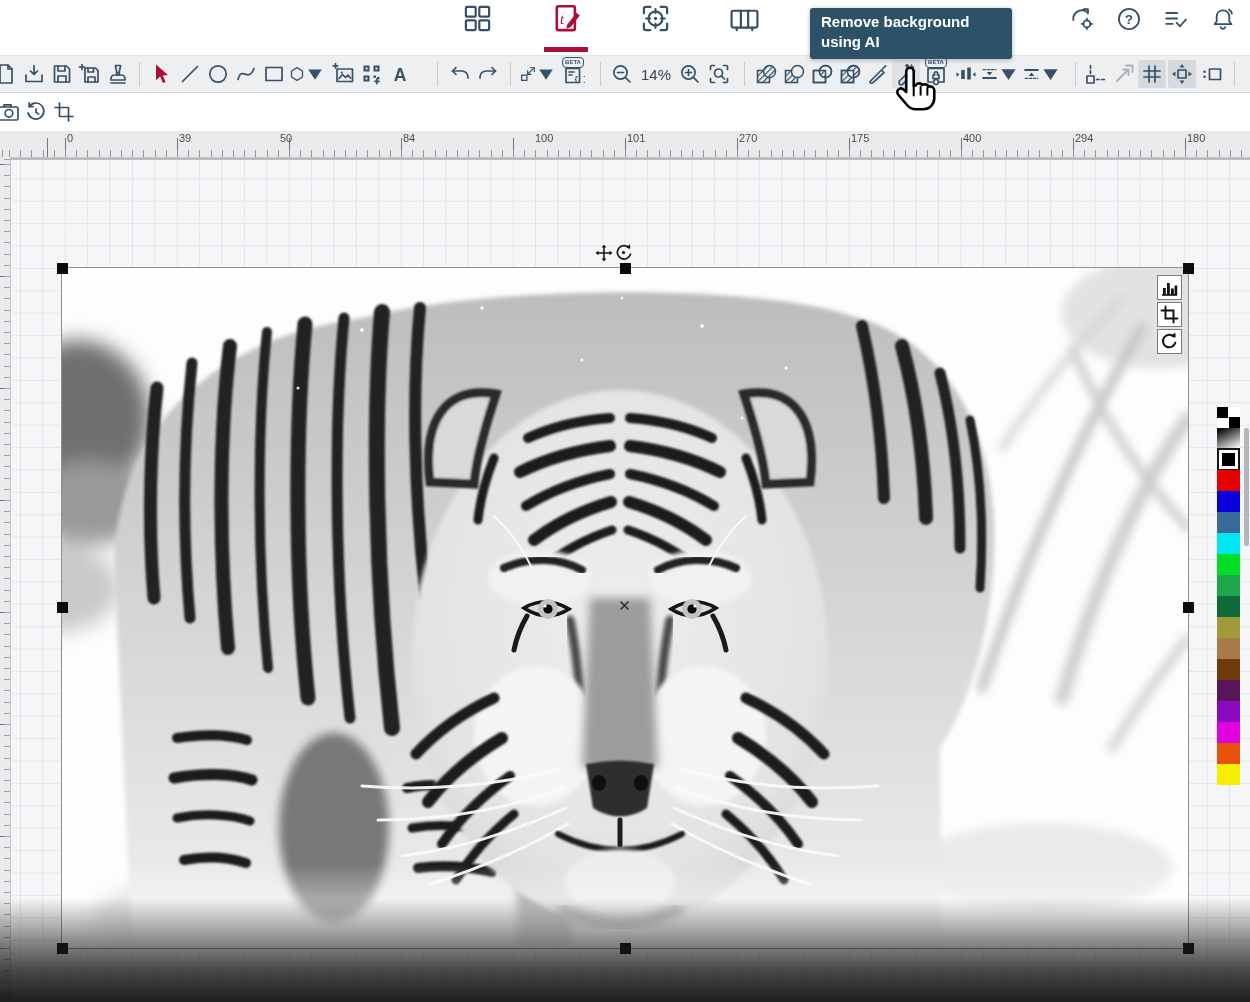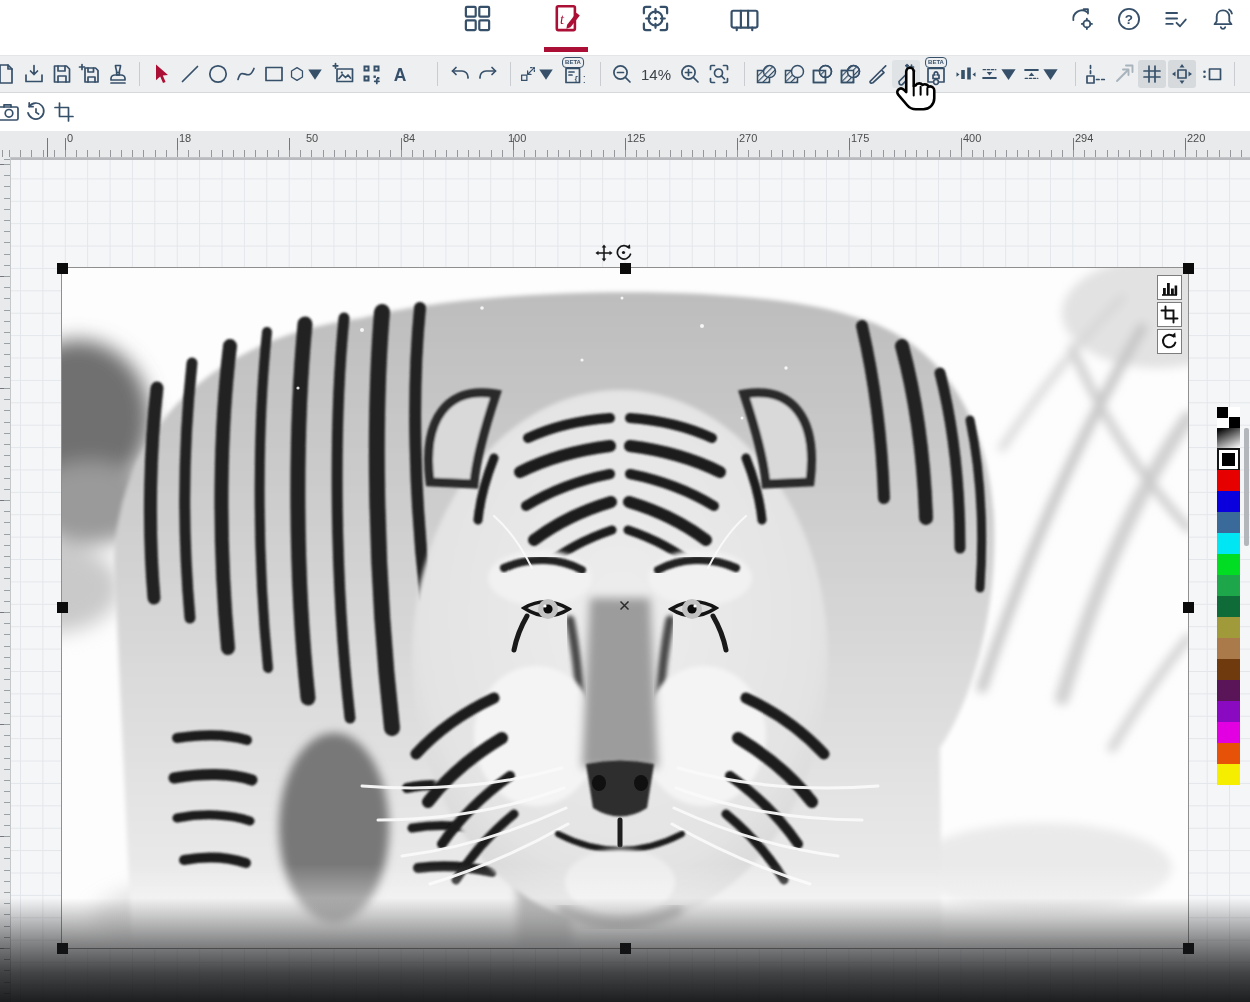--- a/index.html
+++ b/index.html
@@ -190,6 +190,7 @@
     </div>
   </header>
 
+  <div class="tooltip">Remove background using AI</div>
 
   <div class="tb1">
 

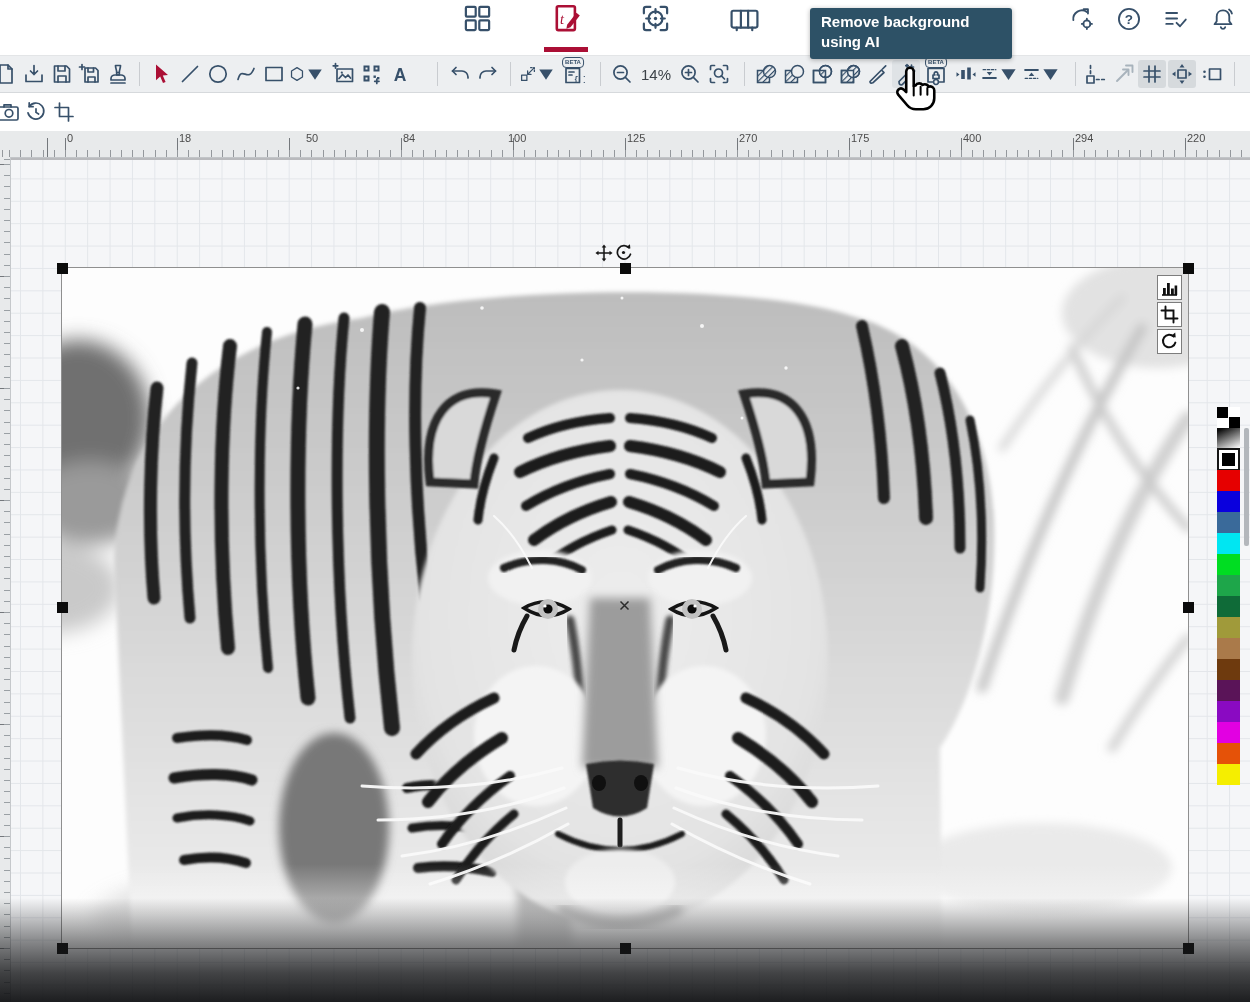--- a/index.html
+++ b/index.html
@@ -549,7 +549,7 @@
 
   <div class="hruler">
     <span class="hlabel" style="left:67px">0</span>
-    <span class="hlabel" style="left:179px">18</span>
+    <span class="hlabel" style="left:179px">39</span>
     <span class="hlabel" style="left:306px">50</span>
     <span class="hlabel" style="left:403px">84</span>
     <span class="hlabel" style="left:508px">100</span>

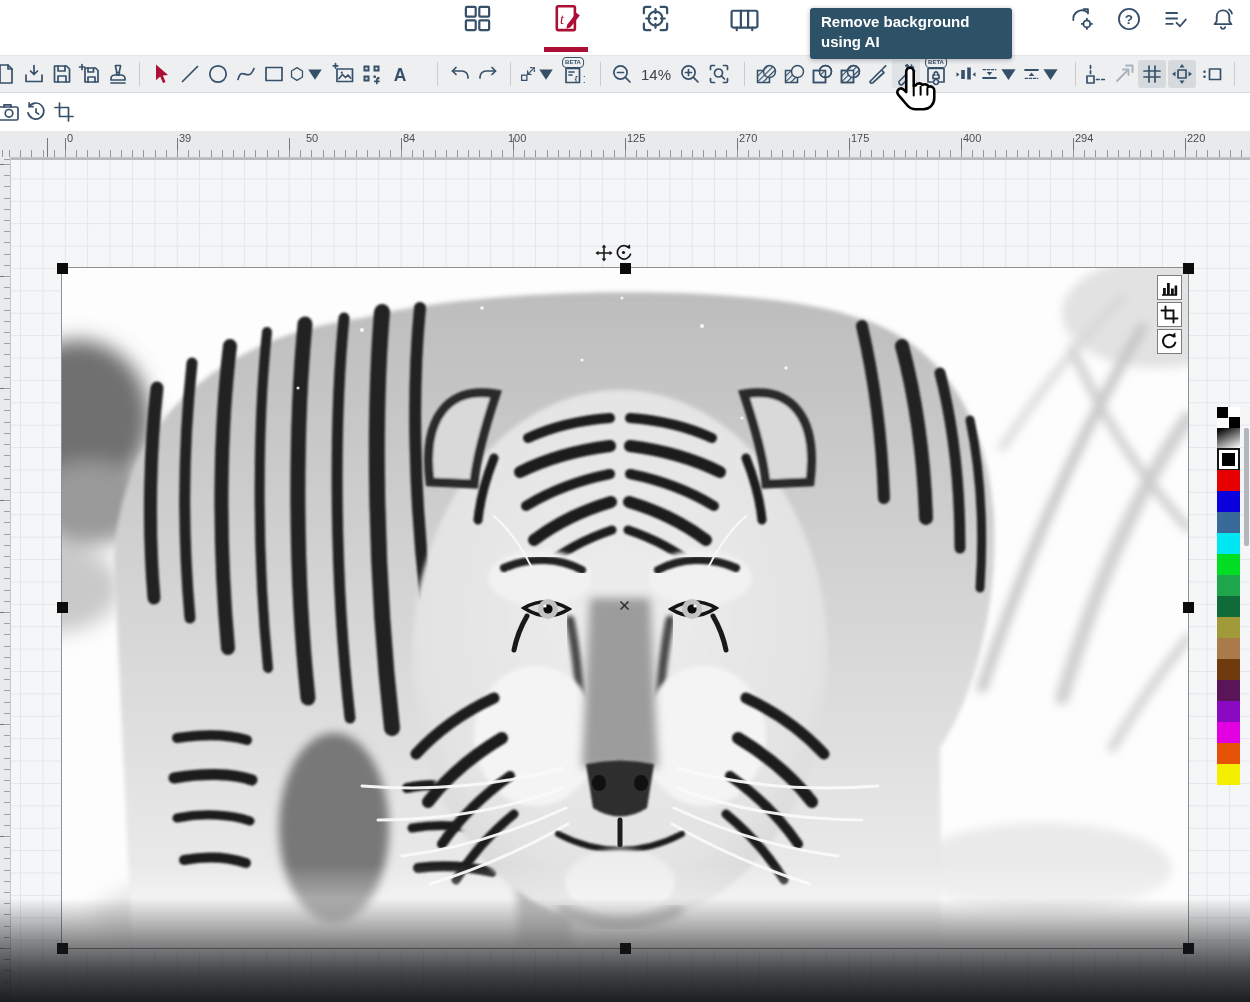--- a/index.html
+++ b/index.html
@@ -550,7 +550,7 @@
   <div class="hruler">
     <span class="hlabel" style="left:67px">0</span>
     <span class="hlabel" style="left:179px">39</span>
-    <span class="hlabel" style="left:306px">50</span>
+    <span class="hlabel" style="left:280px">50</span>
     <span class="hlabel" style="left:403px">84</span>
     <span class="hlabel" style="left:508px">100</span>
     <span class="hlabel" style="left:627px">125</span>

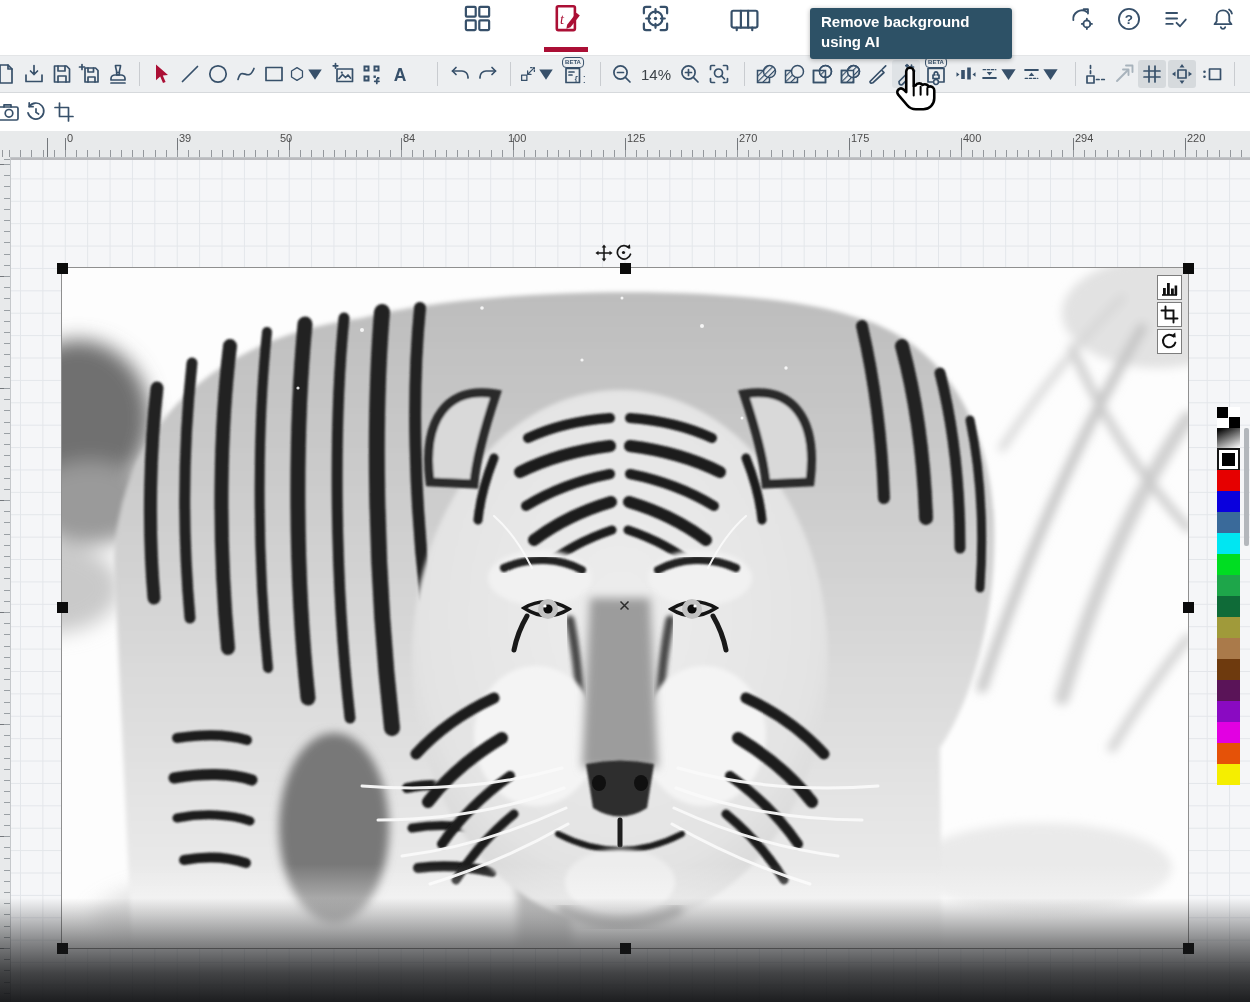--- a/index.html
+++ b/index.html
@@ -552,7 +552,7 @@
     <span class="hlabel" style="left:179px">39</span>
     <span class="hlabel" style="left:280px">50</span>
     <span class="hlabel" style="left:403px">84</span>
-    <span class="hlabel" style="left:508px">100</span>
+    <span class="hlabel" style="left:535px">100</span>
     <span class="hlabel" style="left:627px">125</span>
     <span class="hlabel" style="left:739px">270</span>
     <span class="hlabel" style="left:851px">175</span>

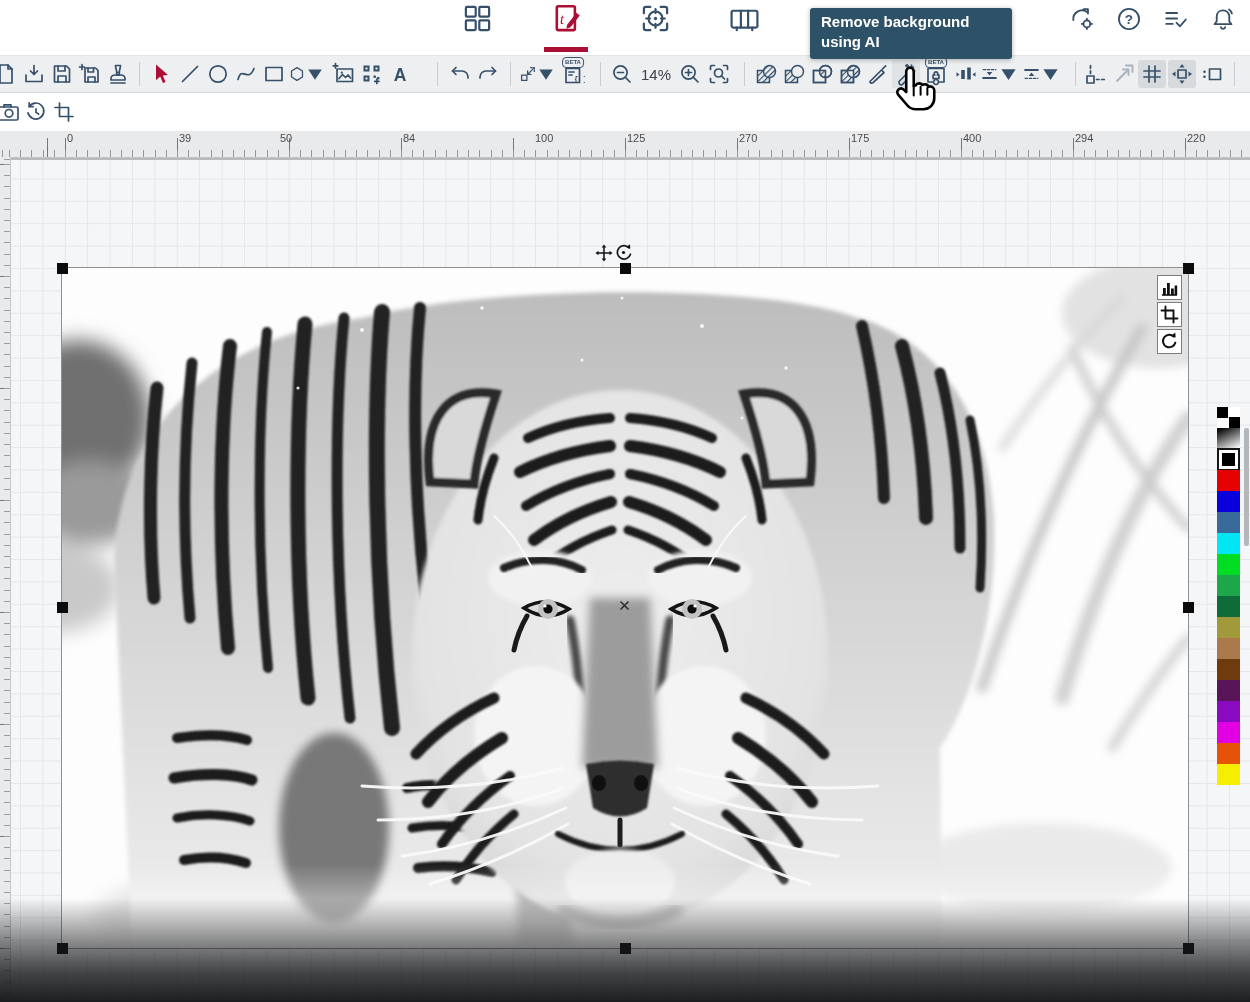--- a/index.html
+++ b/index.html
@@ -553,7 +553,7 @@
     <span class="hlabel" style="left:280px">50</span>
     <span class="hlabel" style="left:403px">84</span>
     <span class="hlabel" style="left:535px">100</span>
-    <span class="hlabel" style="left:627px">125</span>
+    <span class="hlabel" style="left:627px">101</span>
     <span class="hlabel" style="left:739px">270</span>
     <span class="hlabel" style="left:851px">175</span>
     <span class="hlabel" style="left:963px">400</span>

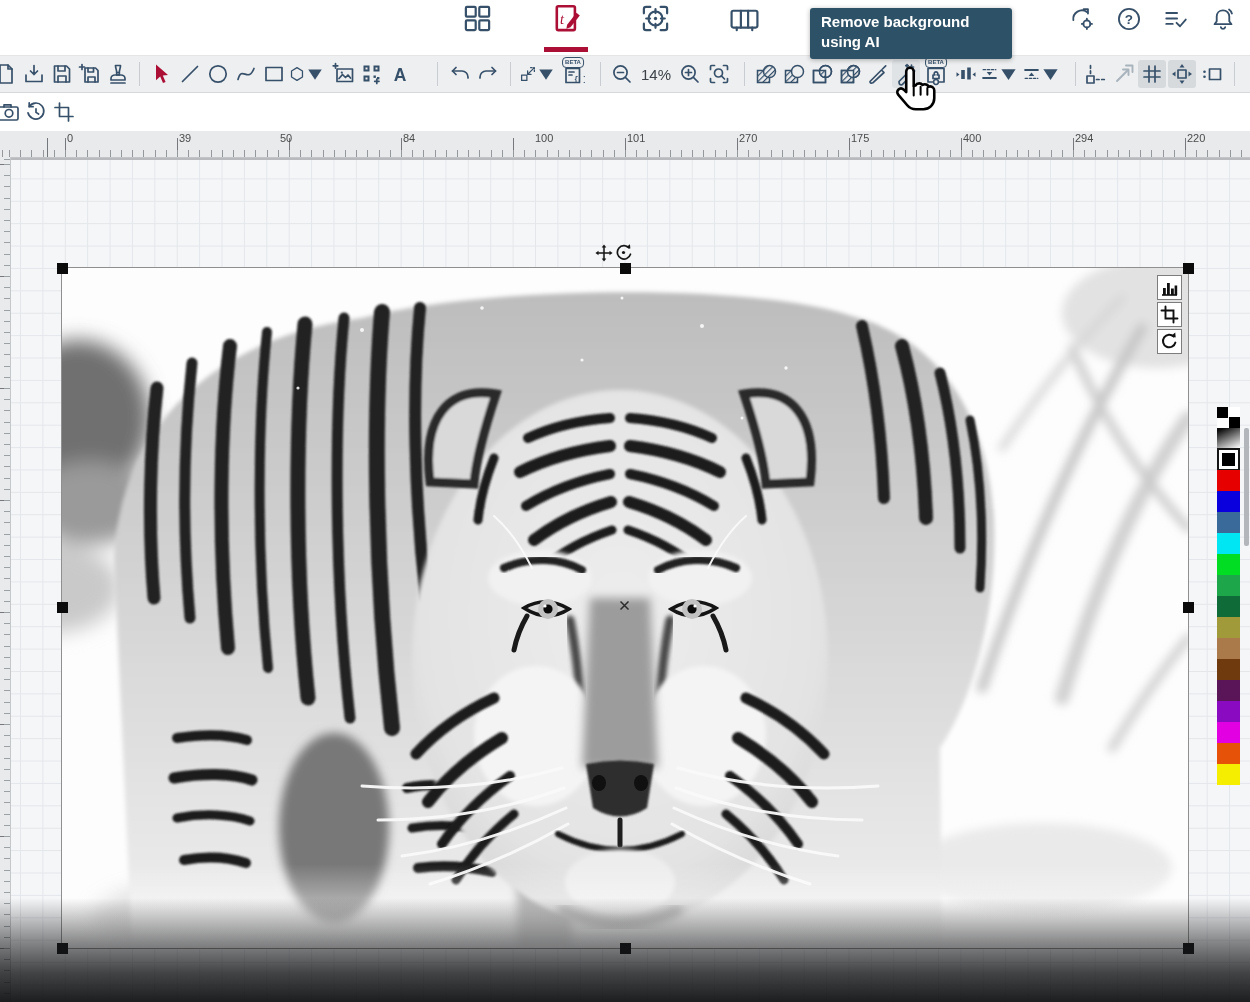--- a/index.html
+++ b/index.html
@@ -558,7 +558,7 @@
     <span class="hlabel" style="left:851px">175</span>
     <span class="hlabel" style="left:963px">400</span>
     <span class="hlabel" style="left:1075px">294</span>
-    <span class="hlabel" style="left:1187px">220</span>
+    <span class="hlabel" style="left:1187px">180</span>
   </div>
   <div class="vruler"></div>
 

